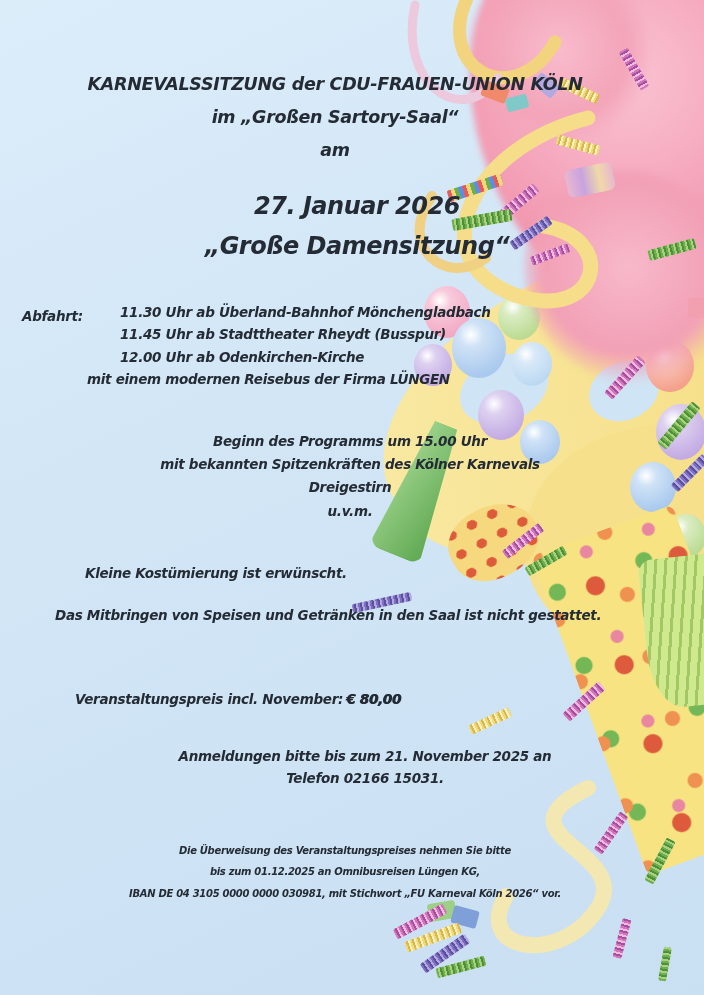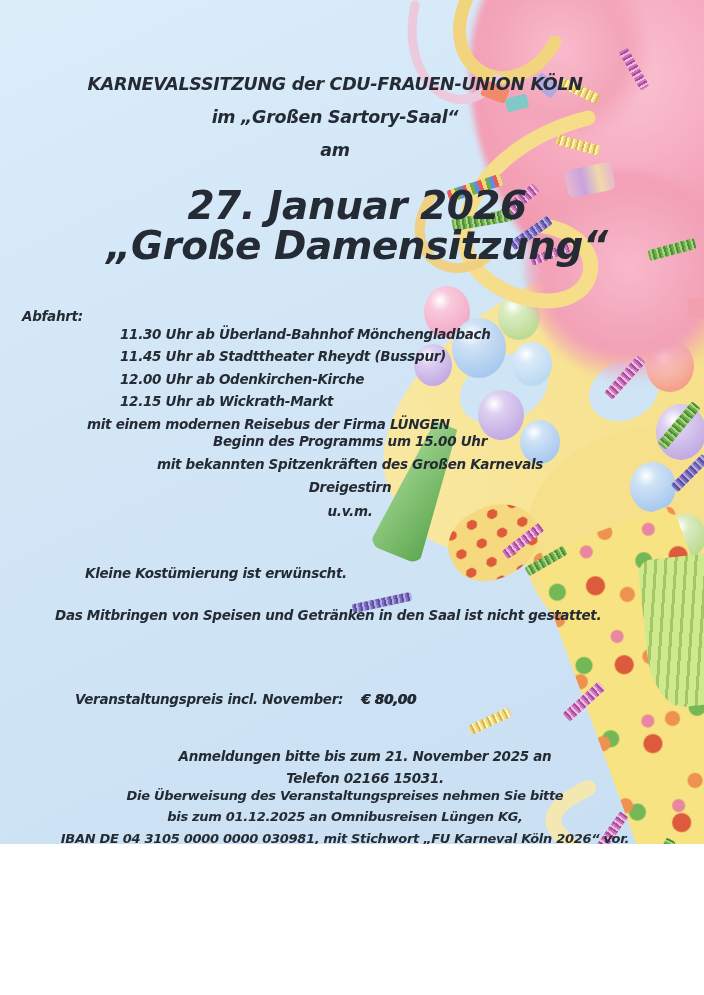--- a/index.html
+++ b/index.html
@@ -4,7 +4,7 @@
 <style>
   html,body{margin:0;padding:0;}
   body{width:704px;height:995px;font-family:"DejaVu Sans",sans-serif;}
-  .flyer{position:relative;width:704px;height:844px;overflow:hidden;
+  .flyer{position:relative;width:704px;height:995px;overflow:hidden;
          background:linear-gradient(155deg,#dcedfa 0%,#d2e6f6 40%,#c9dff2 100%);}
   
   .deco{position:absolute;inset:0;z-index:1;}

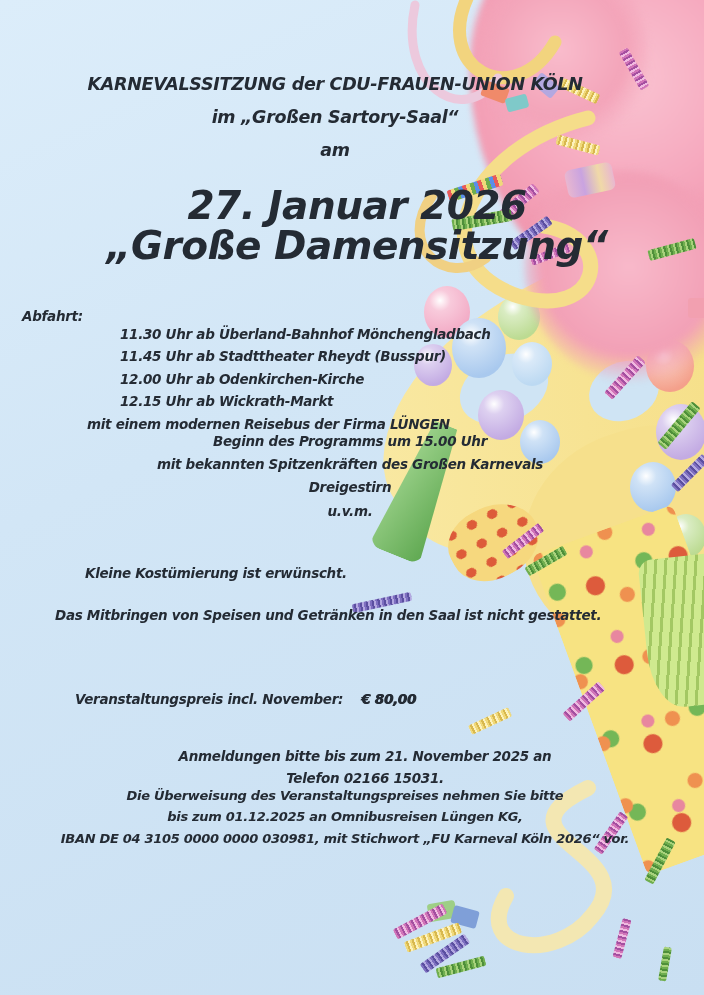--- a/index.html
+++ b/index.html
@@ -52,7 +52,7 @@
      white-space:nowrap;letter-spacing:-0.3px;}
   .center{text-align:center;}
   .header{left:15px;top:68px;width:640px;font-size:17.5px;line-height:33px;}
-  .bigdate{left:40px;top:186px;width:634px;font-size:39px;line-height:40px;letter-spacing:-0.5px;}
+  .bigdate{left:40px;top:186px;width:634px;font-size:24px;line-height:40px;letter-spacing:-0.5px;}
   .body-line{font-size:13.5px;font-style:italic;}
   .dep-label{left:22px;top:308px;font-size:13.5px;}
   .dep-items{left:120px;top:323px;font-size:13.5px;line-height:22.4px;}

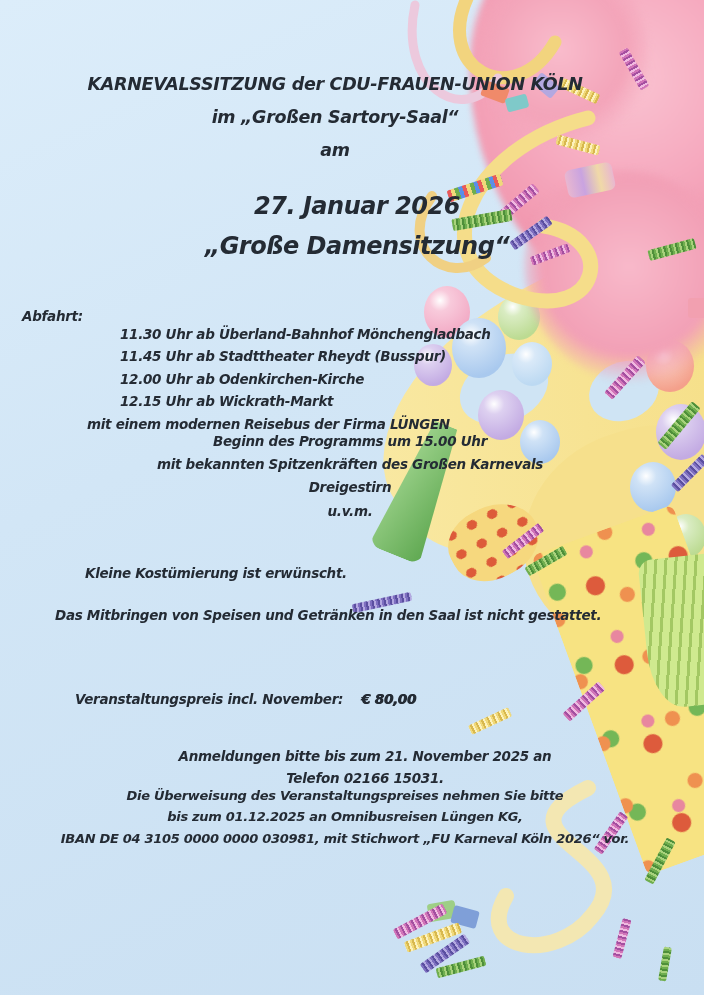--- a/index.html
+++ b/index.html
@@ -55,7 +55,7 @@
   .bigdate{left:40px;top:186px;width:634px;font-size:24px;line-height:40px;letter-spacing:-0.5px;}
   .body-line{font-size:13.5px;font-style:italic;}
   .dep-label{left:22px;top:308px;font-size:13.5px;}
-  .dep-items{left:120px;top:323px;font-size:13.5px;line-height:22.4px;}
+  .dep-items{left:120px;top:301px;font-size:13.5px;line-height:22.4px;}
   .dep-items .last{margin-left:-33px;}
   .program{left:30px;top:430px;width:640px;font-size:13.5px;line-height:23.2px;}
   .note1{left:85px;top:565px;}

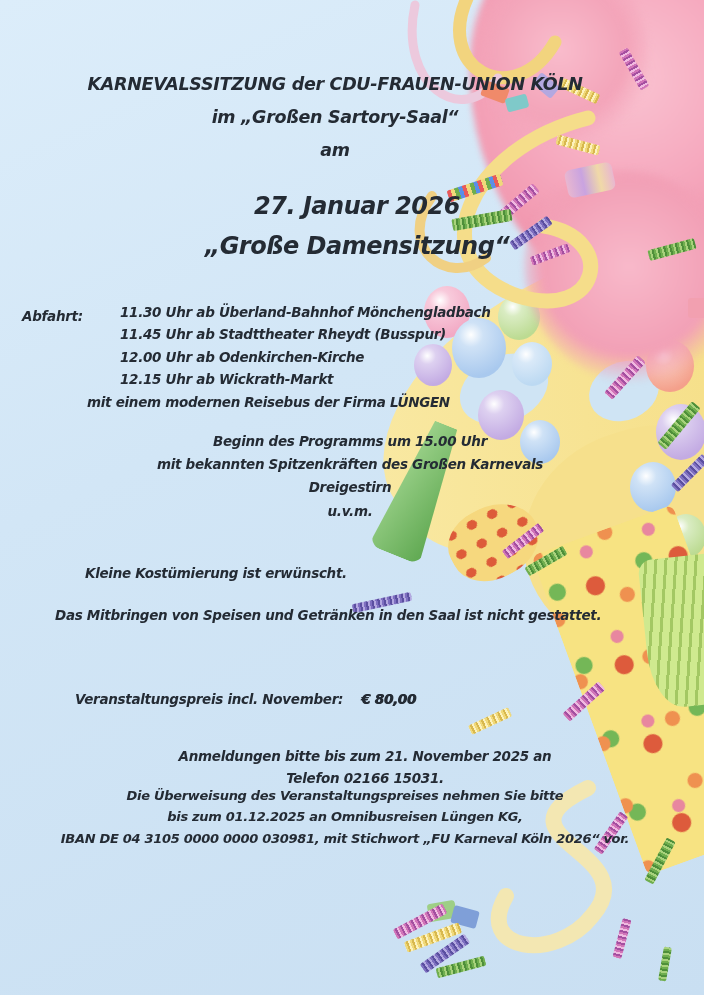--- a/index.html
+++ b/index.html
@@ -163,7 +163,6 @@
       <div>11.30 Uhr ab Überland-Bahnhof Mönchengladbach</div>
       <div>11.45 Uhr ab Stadttheater Rheydt (Busspur)</div>
       <div>12.00 Uhr ab Odenkirchen-Kirche</div>
-      <div>12.15 Uhr ab Wickrath-Markt</div>
       <div class="last">mit einem modernen Reisebus der Firma LÜNGEN</div>
     </div>
 

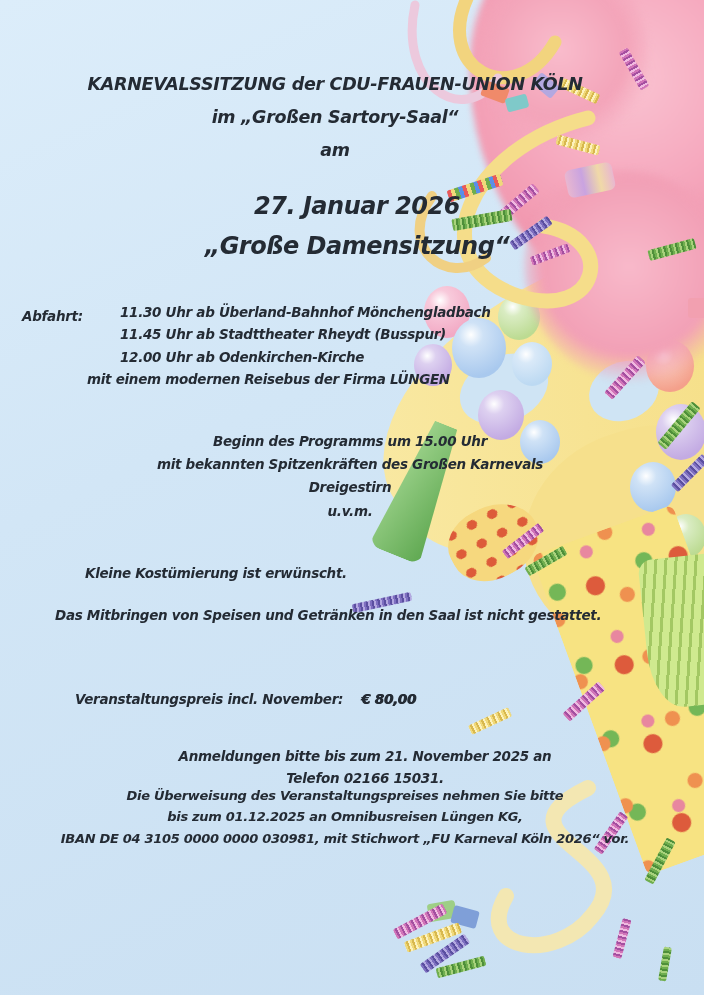--- a/index.html
+++ b/index.html
@@ -168,7 +168,7 @@
 
     <div class="t program center">
       <div>Beginn des Programms um 15.00 Uhr</div>
-      <div>mit bekannten Spitzenkräften des Großen Karnevals</div>
+      <div>mit bekannten Spitzenkräften des Kölner Karnevals</div>
       <div>Dreigestirn</div>
       <div>u.v.m.</div>
     </div>

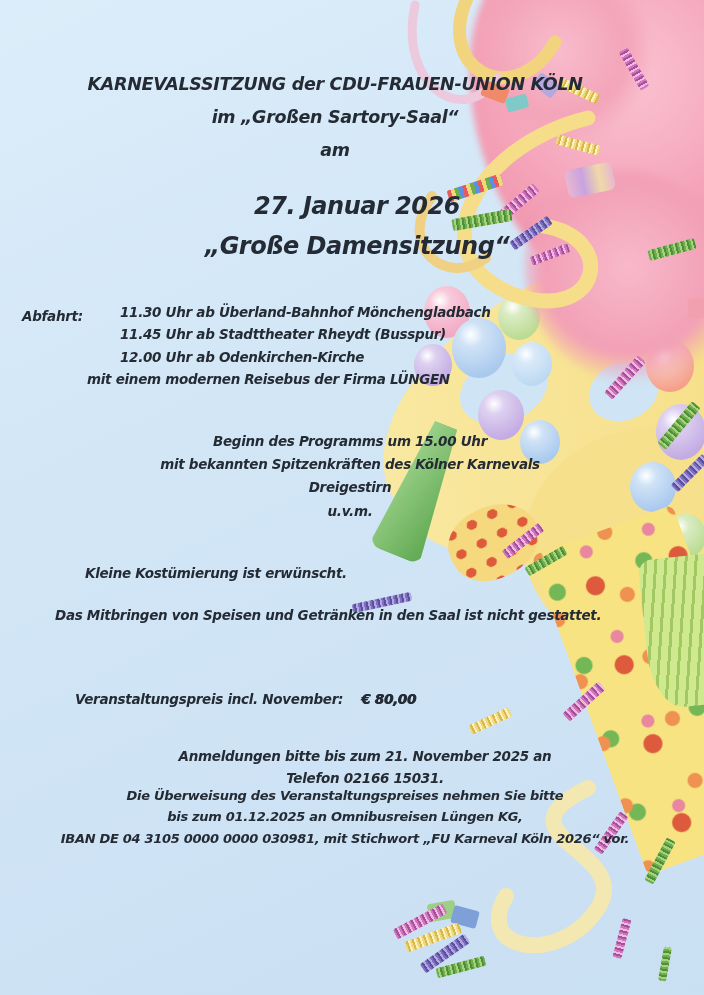--- a/index.html
+++ b/index.html
@@ -62,7 +62,7 @@
   .note2{left:55px;top:607px;}
   .note3{left:75px;top:648px;}
   .price{left:75px;top:691px;}
-  .over{text-shadow:0.7px 0 0 currentColor;margin-left:18px;}
+  .over{text-shadow:0.7px 0 0 currentColor;margin-left:3px;}
   .registration{left:30px;top:745px;width:670px;font-size:13.5px;line-height:22.2px;}
   .payment{left:15px;top:785px;width:660px;font-size:13px;line-height:21.4px;}
 </style>

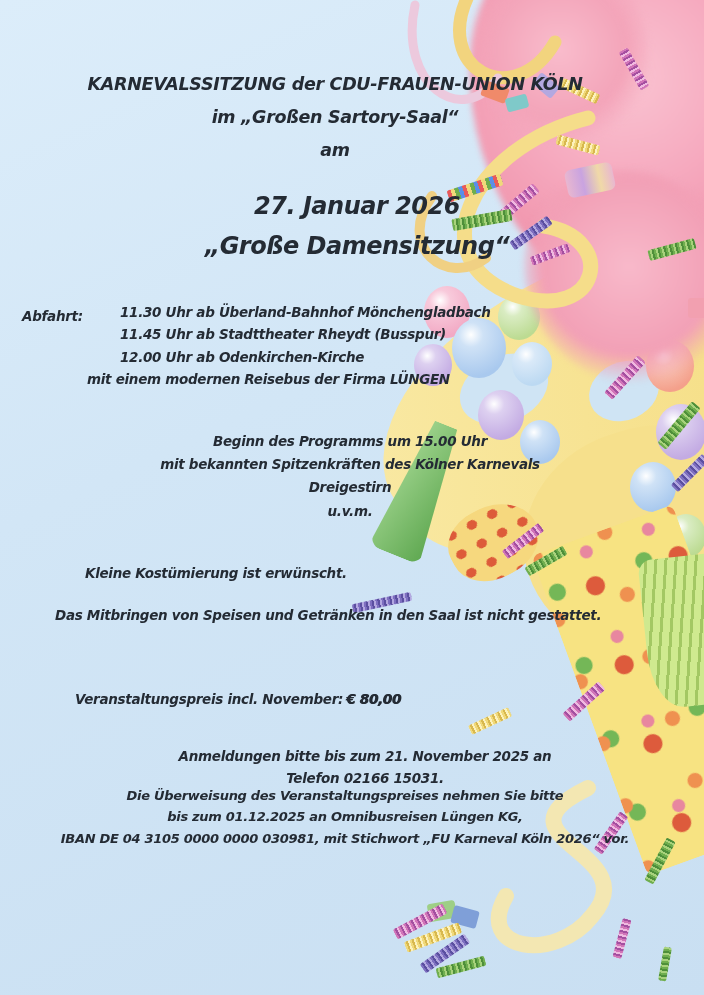--- a/index.html
+++ b/index.html
@@ -64,7 +64,7 @@
   .price{left:75px;top:691px;}
   .over{text-shadow:0.7px 0 0 currentColor;margin-left:3px;}
   .registration{left:30px;top:745px;width:670px;font-size:13.5px;line-height:22.2px;}
-  .payment{left:15px;top:785px;width:660px;font-size:13px;line-height:21.4px;}
+  .payment{left:15px;top:840px;width:660px;font-size:10px;line-height:21.4px;}
 </style>
 </head>
 <body>

